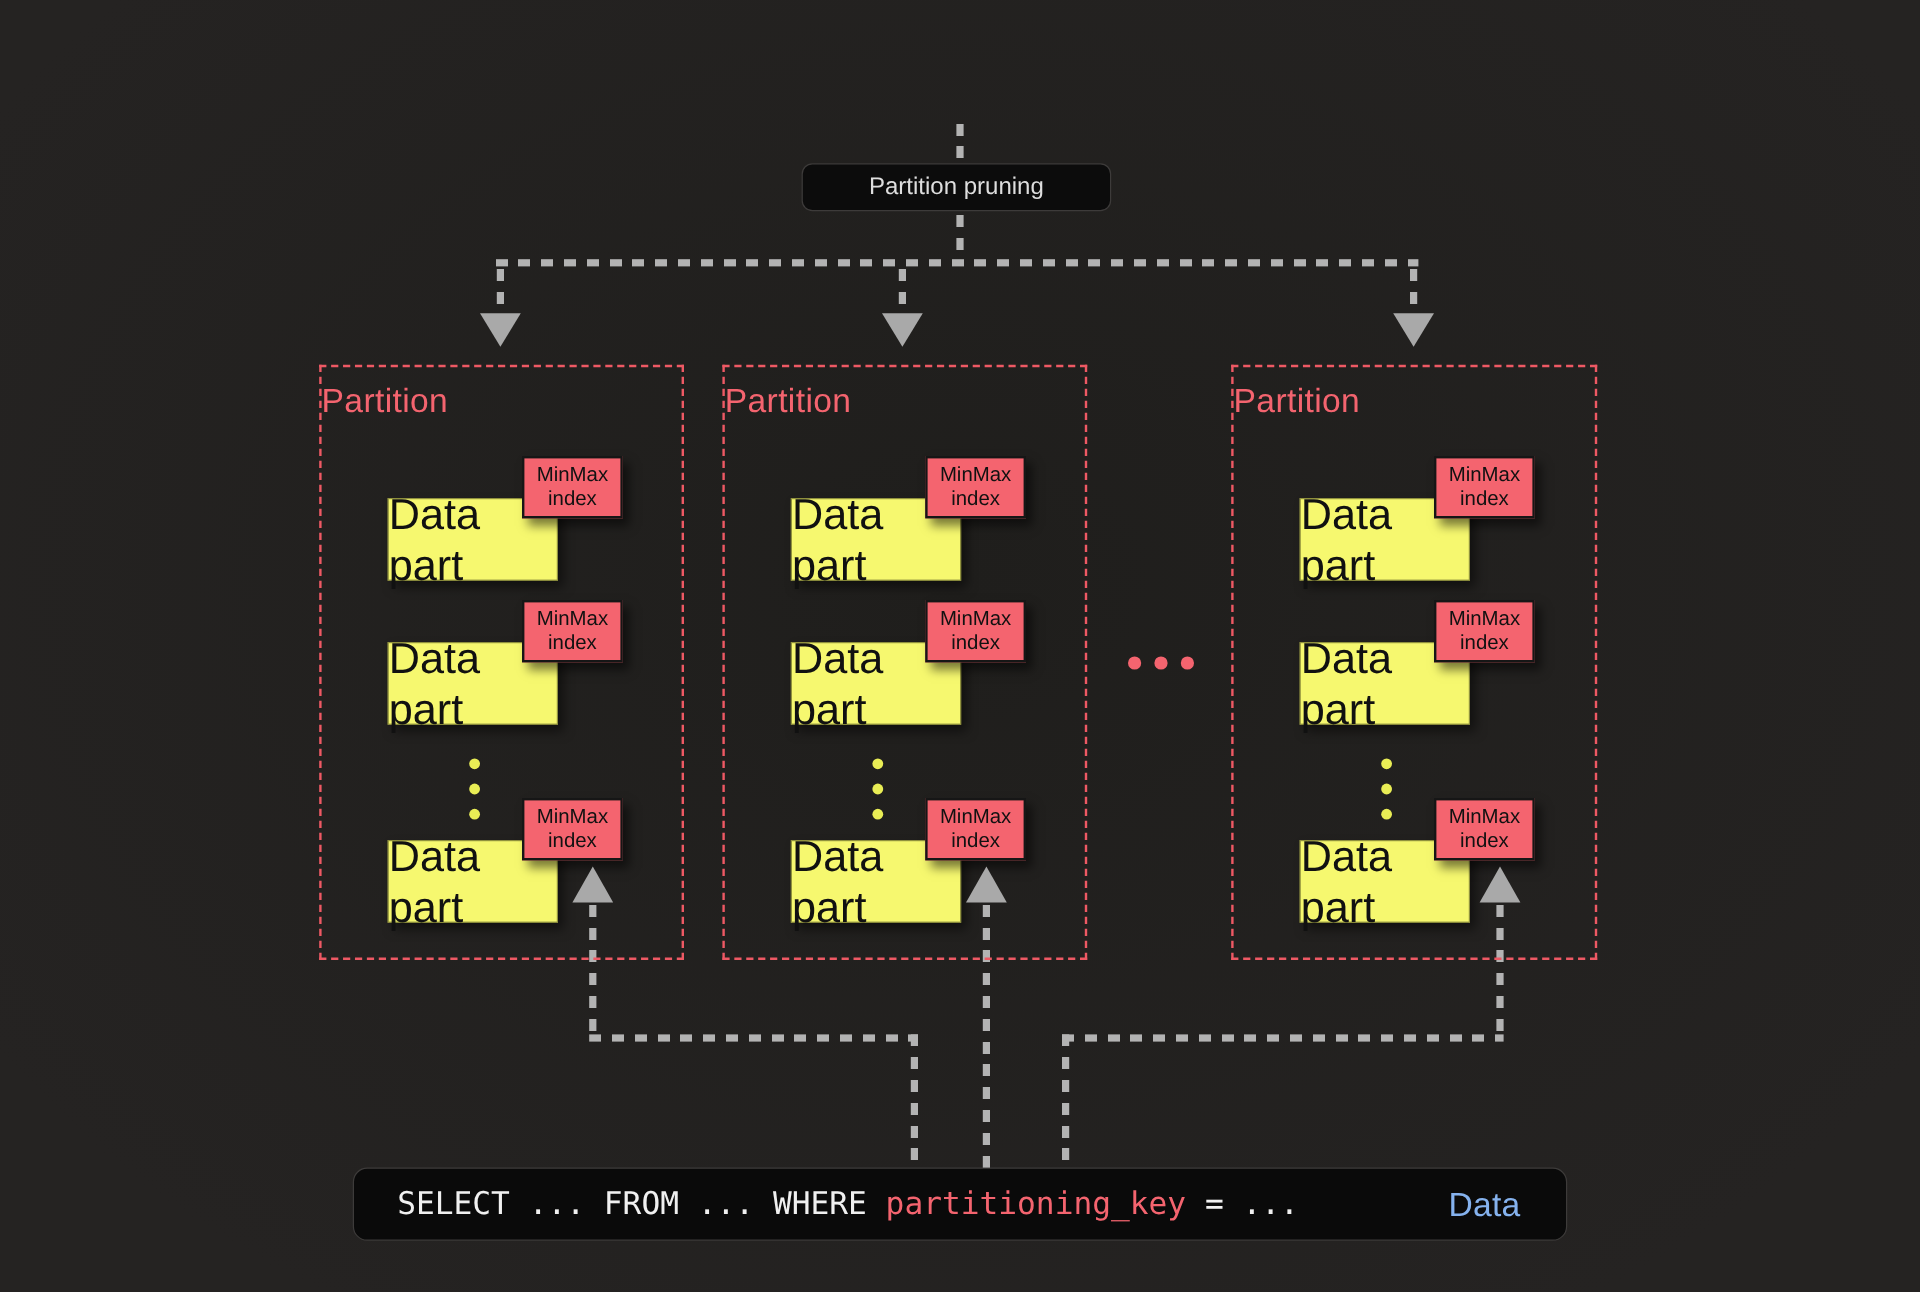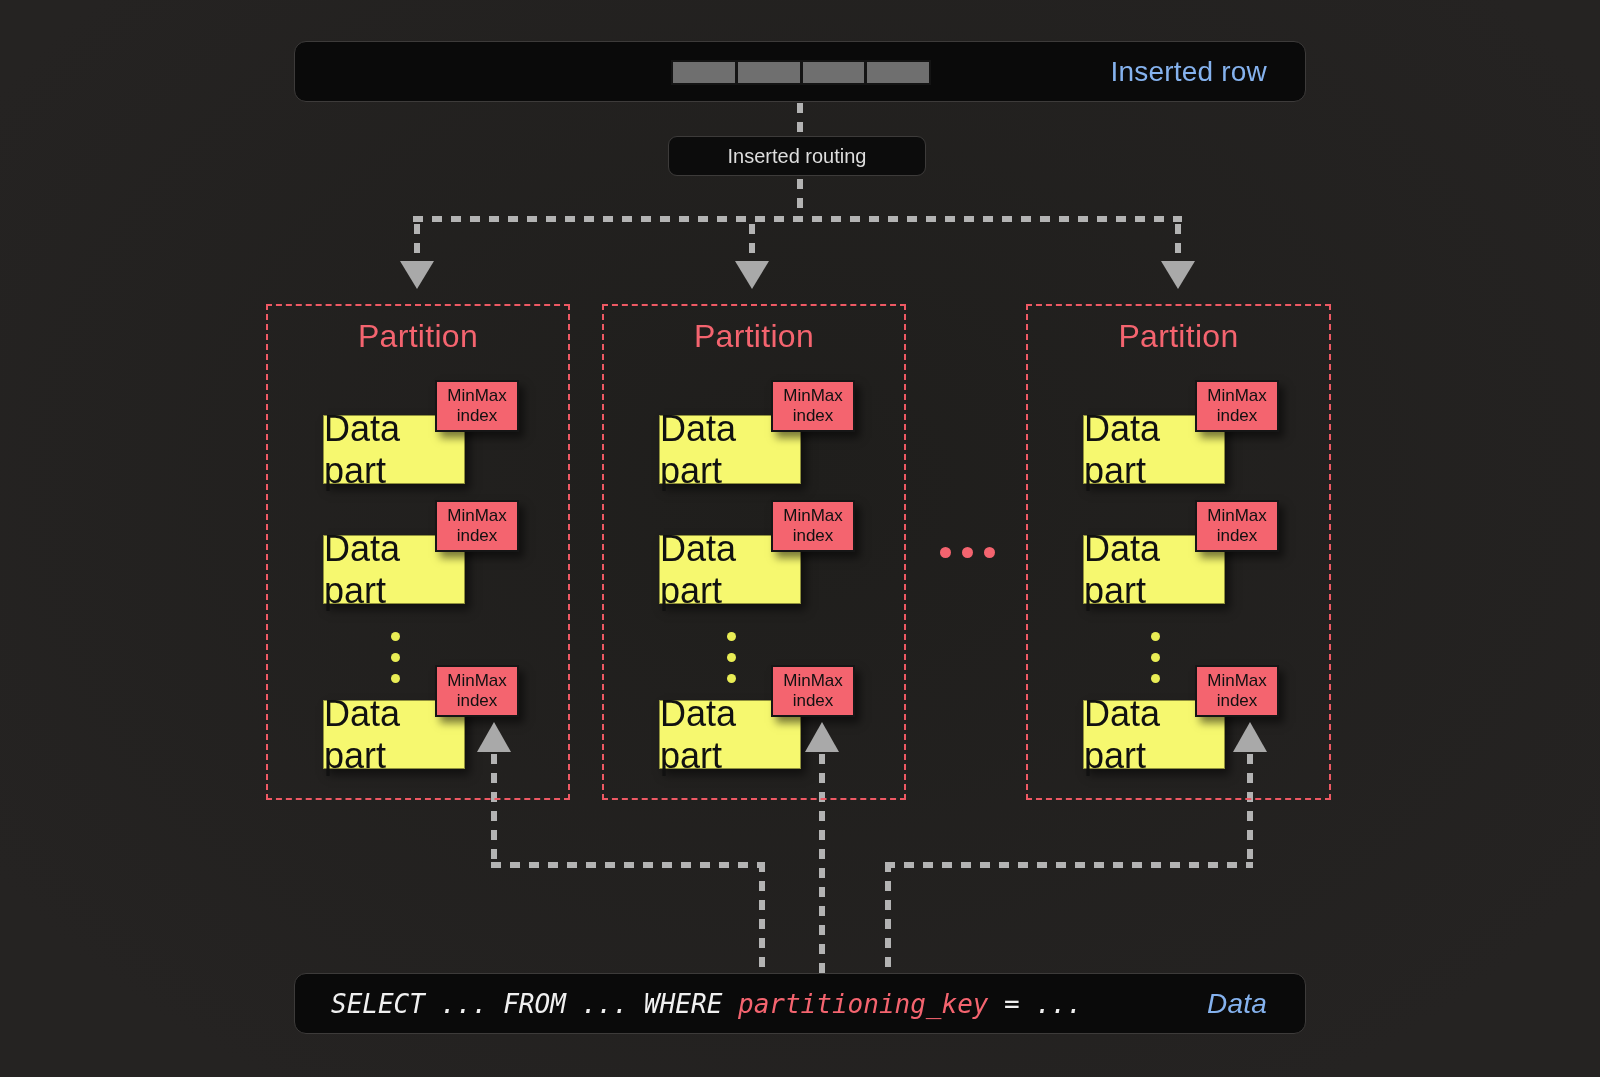--- a/index.html
+++ b/index.html
@@ -104,15 +104,6 @@
 
 <div id="stage">
 
-  <div class="bar top">
-    <div class="cells">
-      <div class="cell"></div>
-      <div class="cell"></div>
-      <div class="cell"></div>
-      <div class="cell"></div>
-    </div>
-    <div class="bar-label">Inserted row</div>
-  </div>
 
   <div class="vdash" style="left:797px; top:103px; height:116px;"></div>
   <div class="tag" id="routing-label">

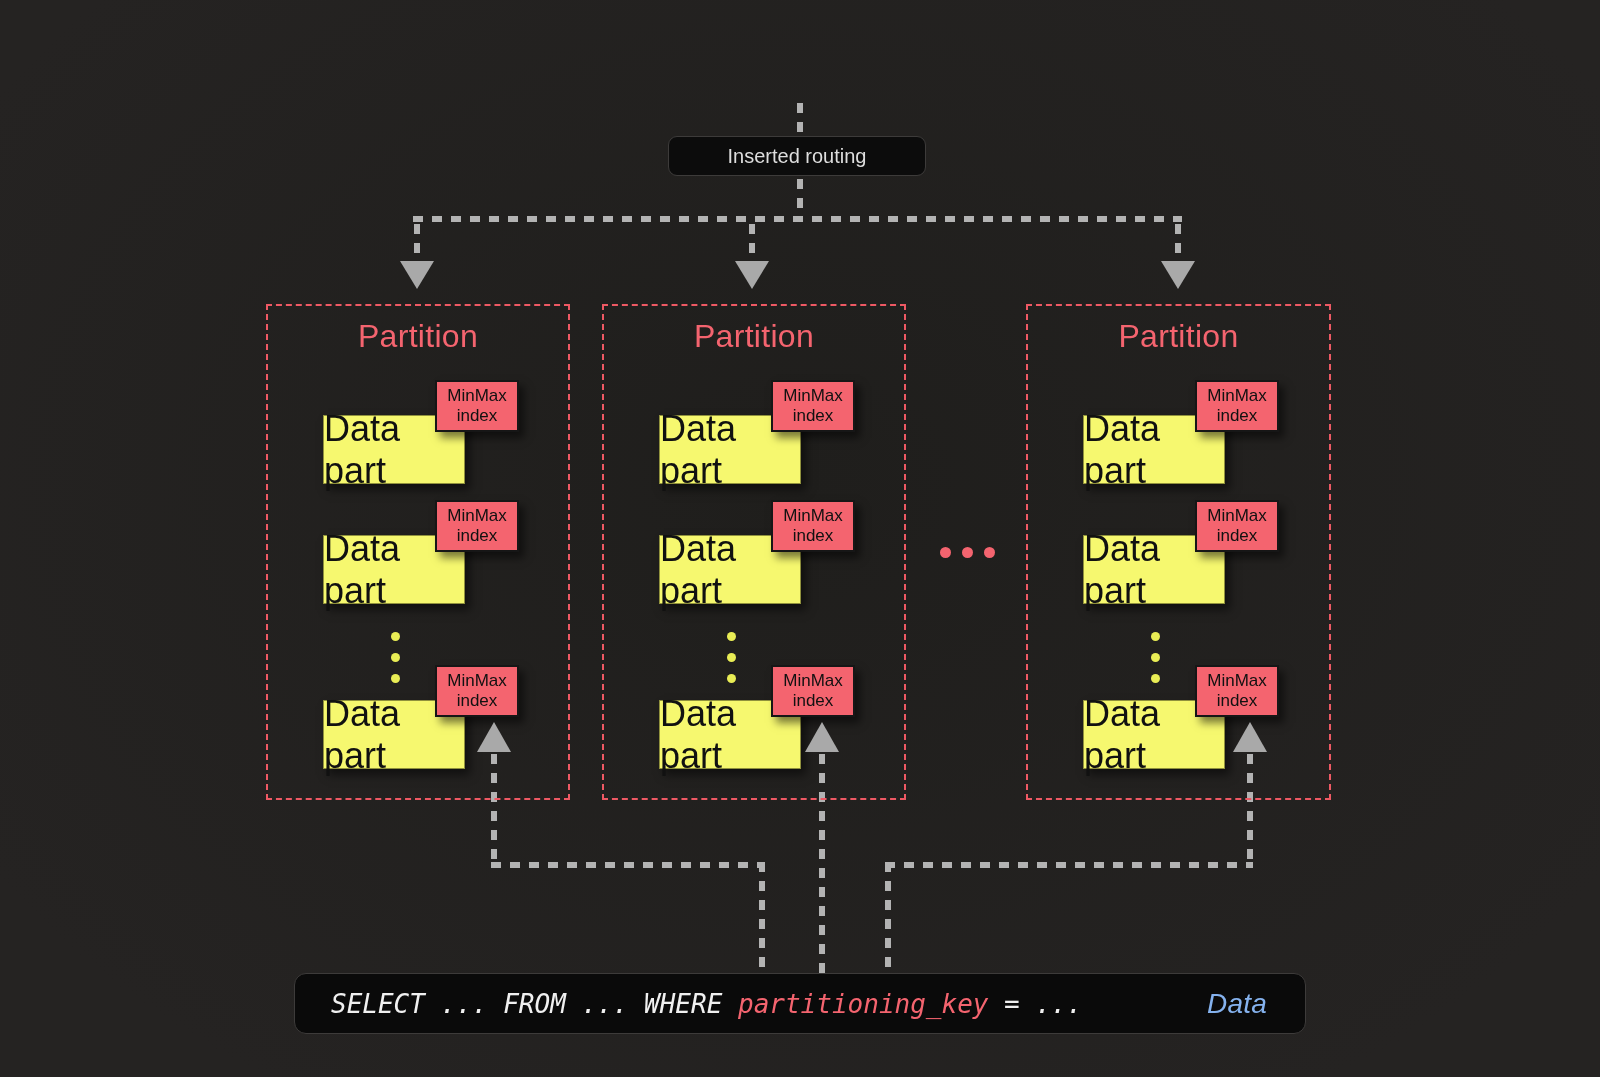--- a/index.html
+++ b/index.html
@@ -107,7 +107,7 @@
 
   <div class="vdash" style="left:797px; top:103px; height:116px;"></div>
   <div class="tag" id="routing-label">
-    <span>Inserted routing</span>
+    <span>Partition pruning</span>
   </div>
 
   <div class="hdash" style="left:413px; top:216px; width:769px;"></div>

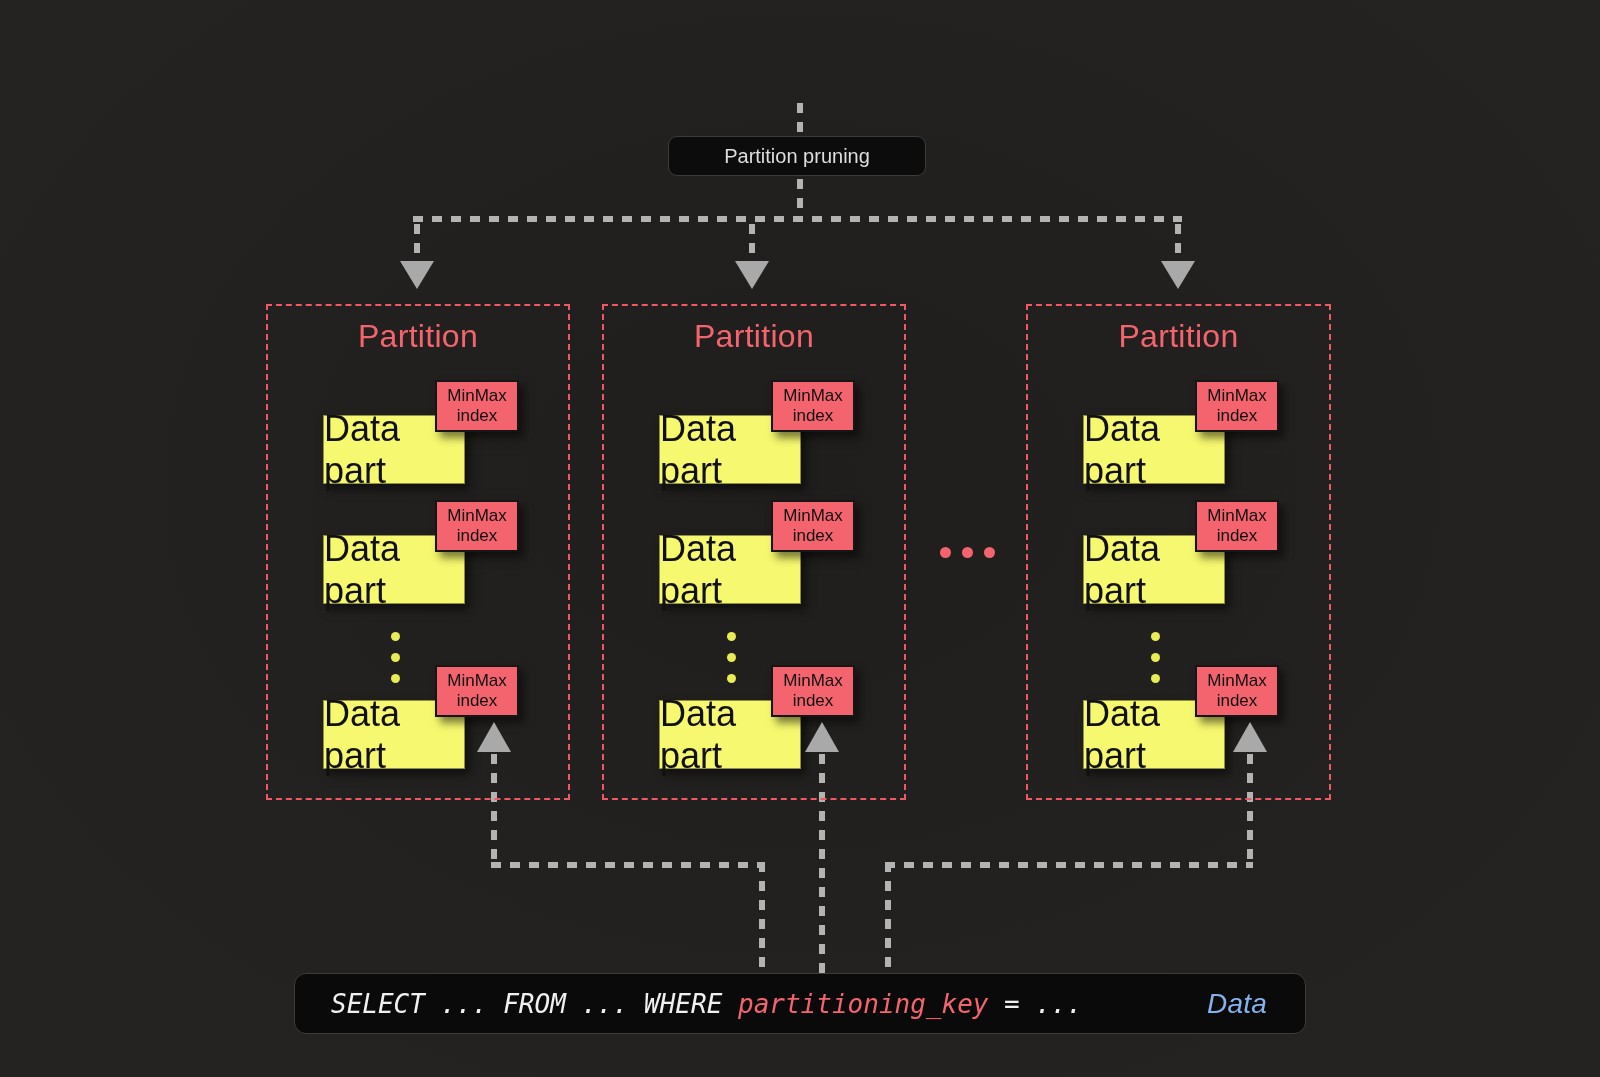--- a/index.html
+++ b/index.html
@@ -62,8 +62,8 @@
   }
   .p1{ left:266px; } .p2{ left:602px; } .p3{ left:1026px; width:305px; }
   .partition-title{
-    position:absolute; top:12px; left:0; width:100%; text-align:center;
-    color:#f4646f; font-size:32px; letter-spacing:.3px;
+    position:absolute; top:12px; left:0; width:100%; 
+    color:#f4646f; font-size:28px; letter-spacing:.3px;
   }
   .minmax{
     position:absolute; left:167px; width:84px; height:52px; box-sizing:border-box;

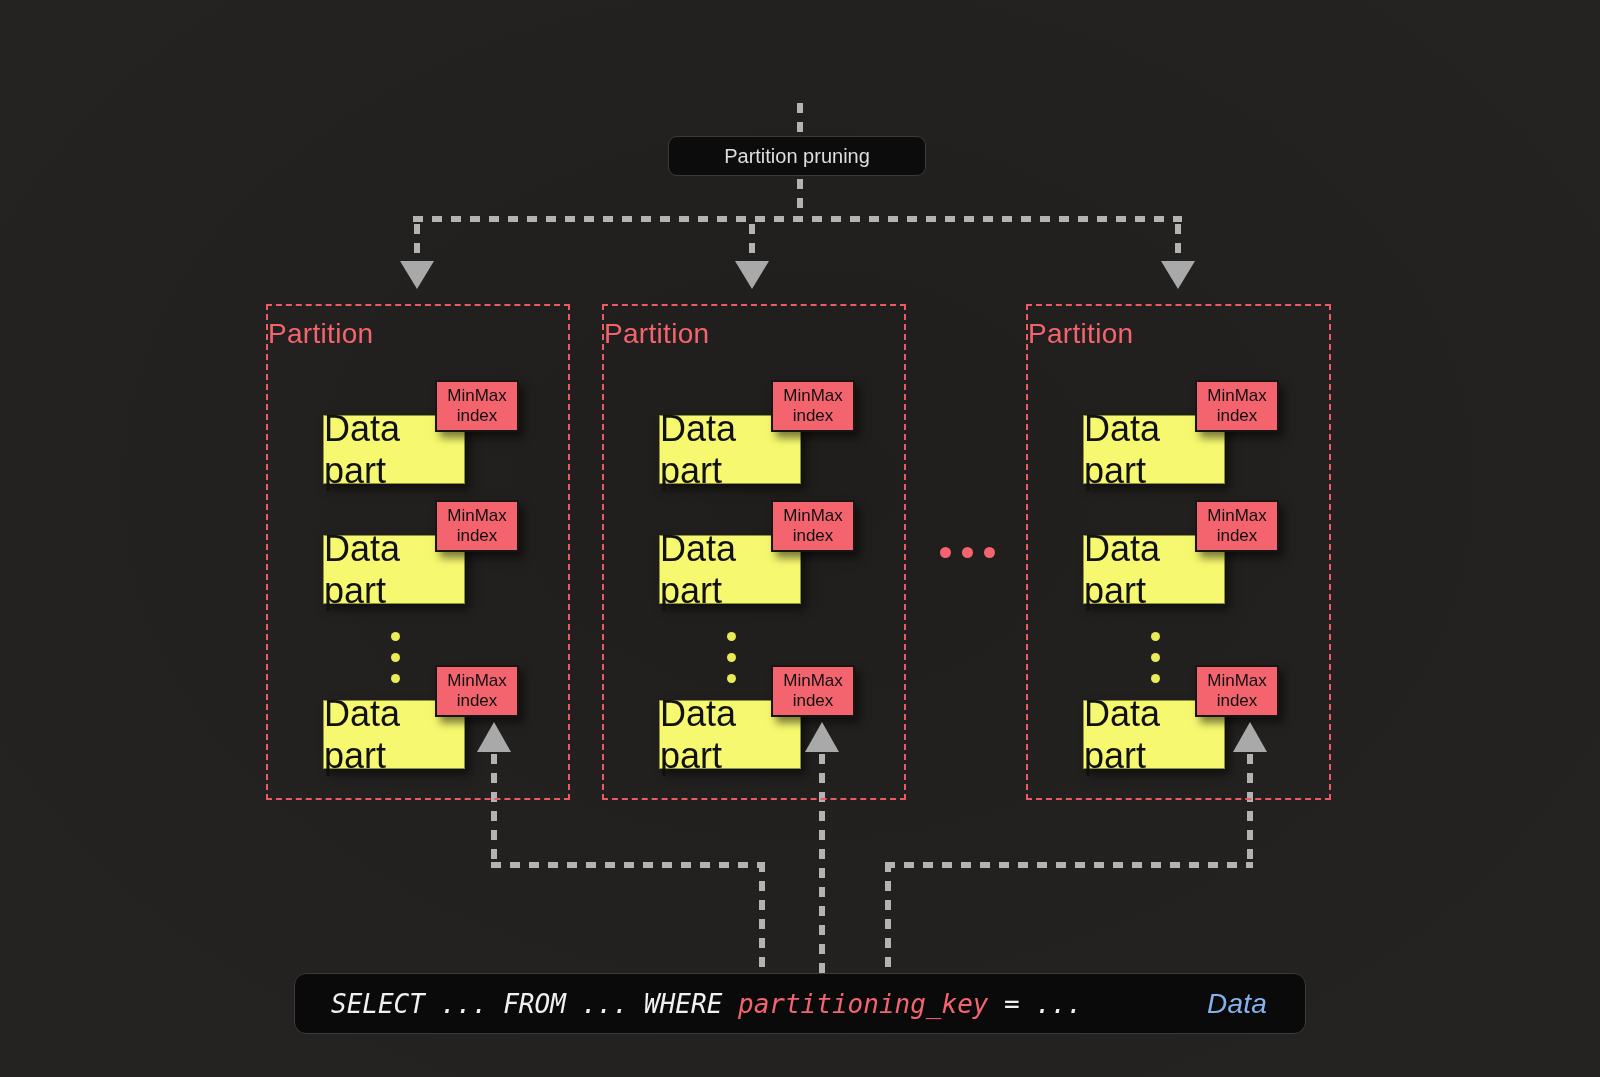--- a/index.html
+++ b/index.html
@@ -15,7 +15,7 @@
     box-sizing:border-box;
   }
   .bar.top{ top:41px; }
-  .bar.bottom{ top:973px;font-style:italic; }
+  .bar.bottom{ top:973px; }
   .bar-label{
     position:absolute; right:38px; top:50%; transform:translateY(-50%);
     color:#85b2ee; font-size:28px; font-weight:500; letter-spacing:.2px;

